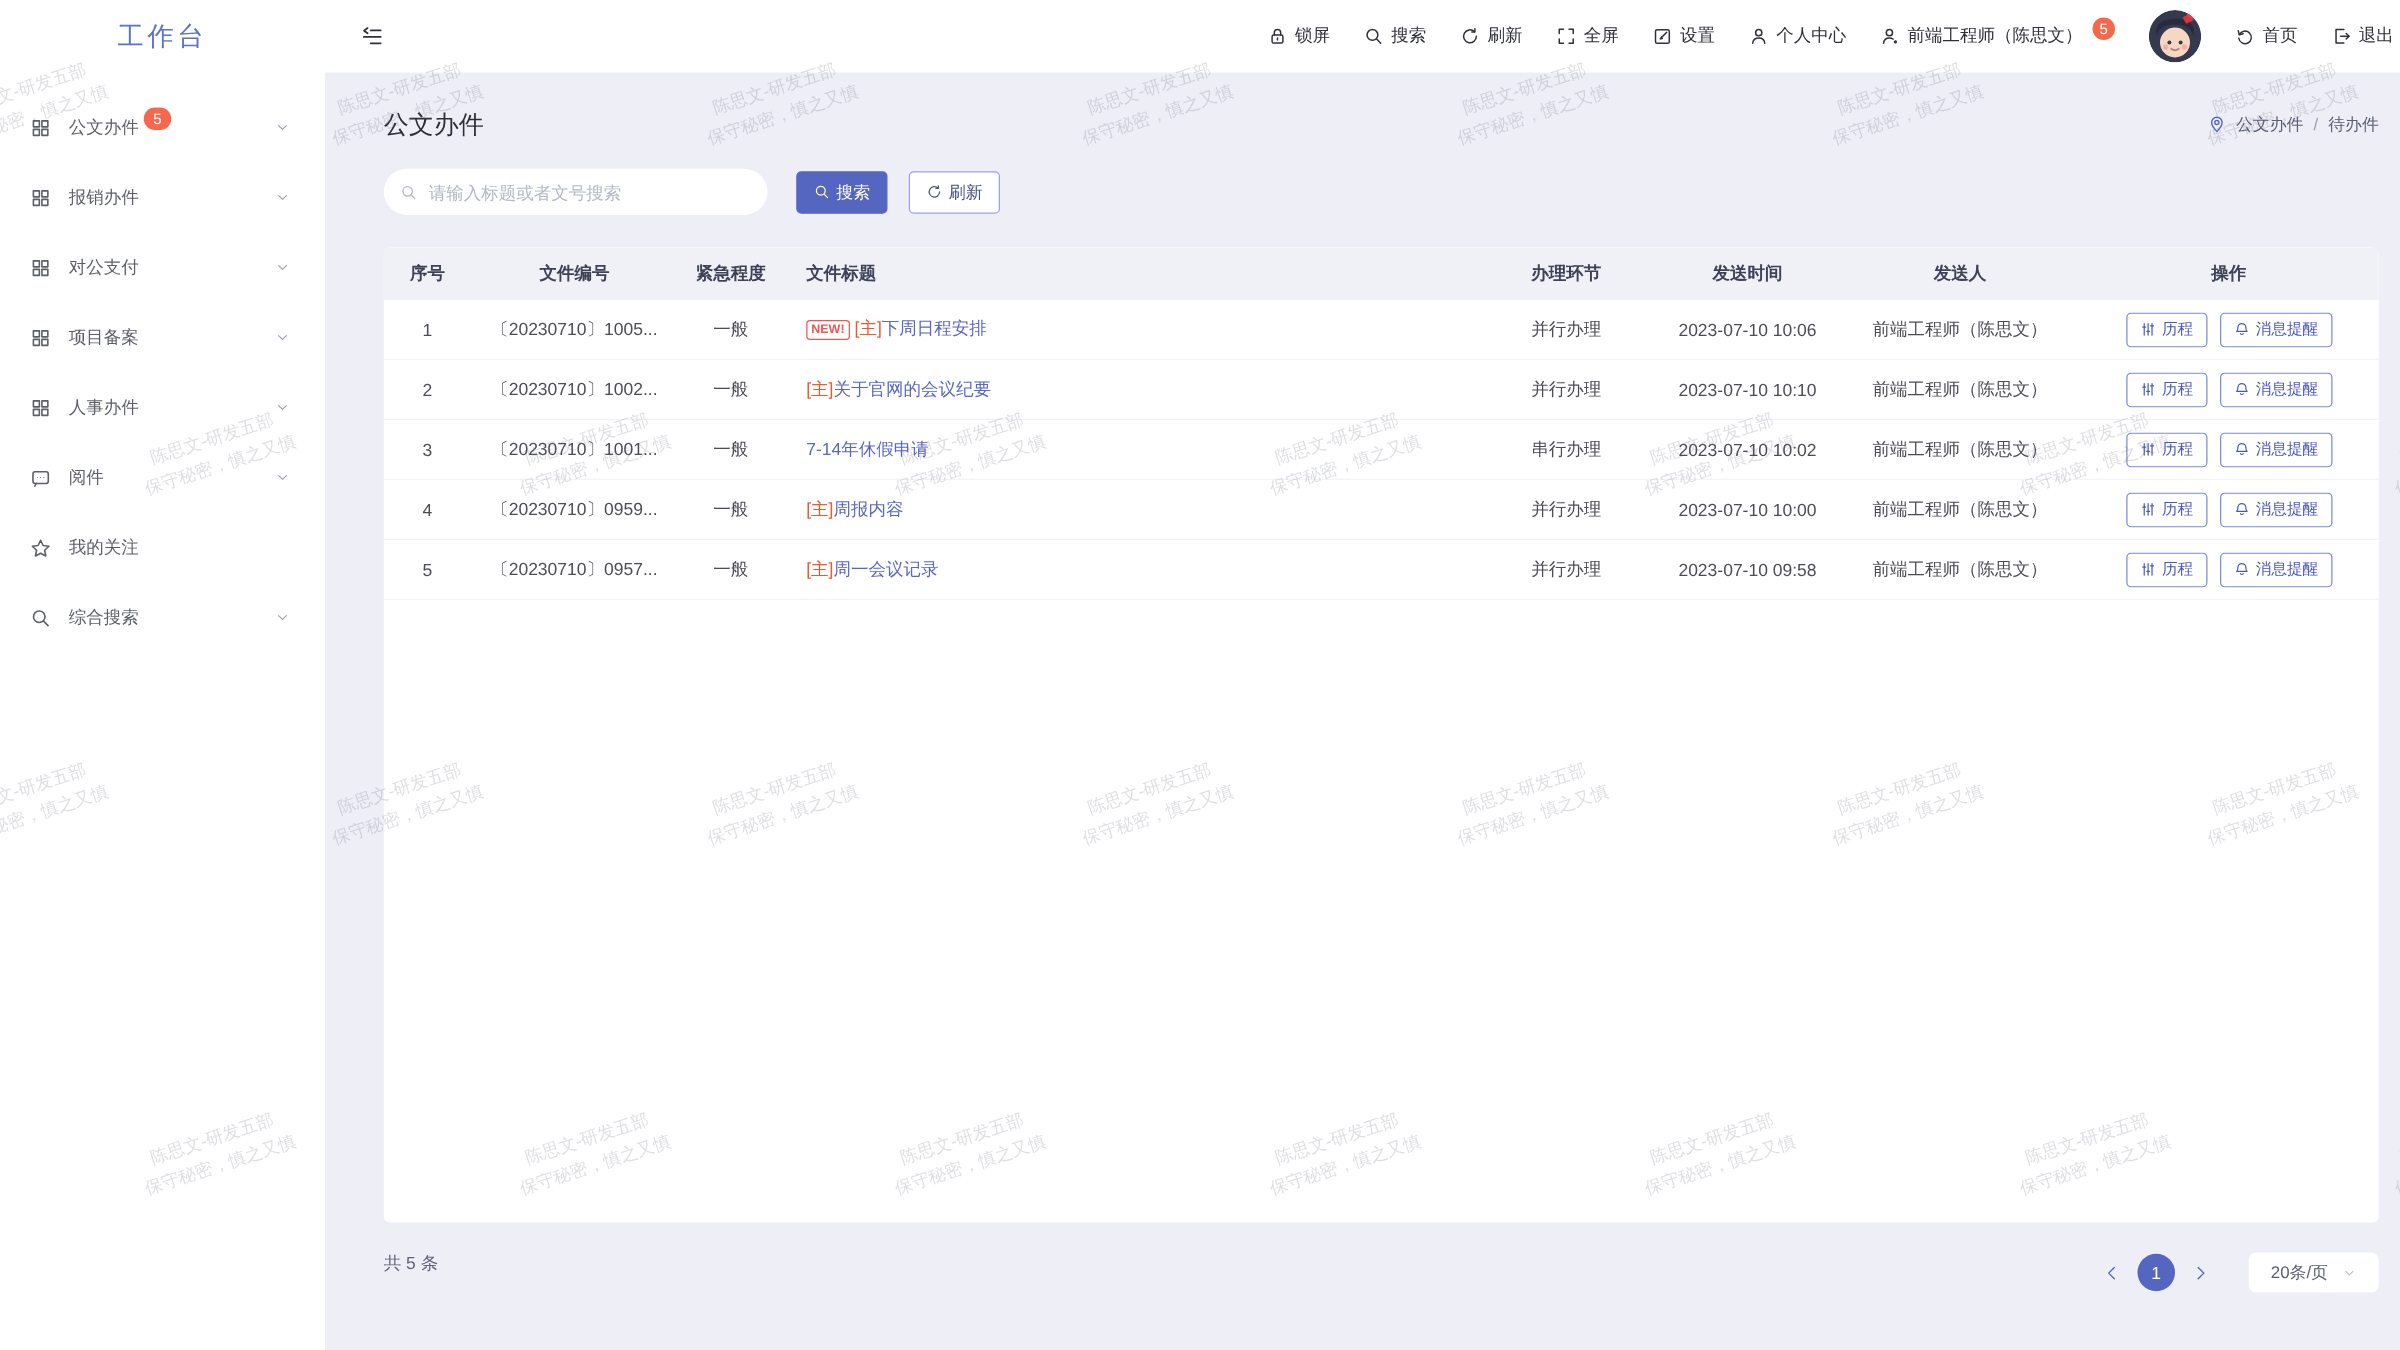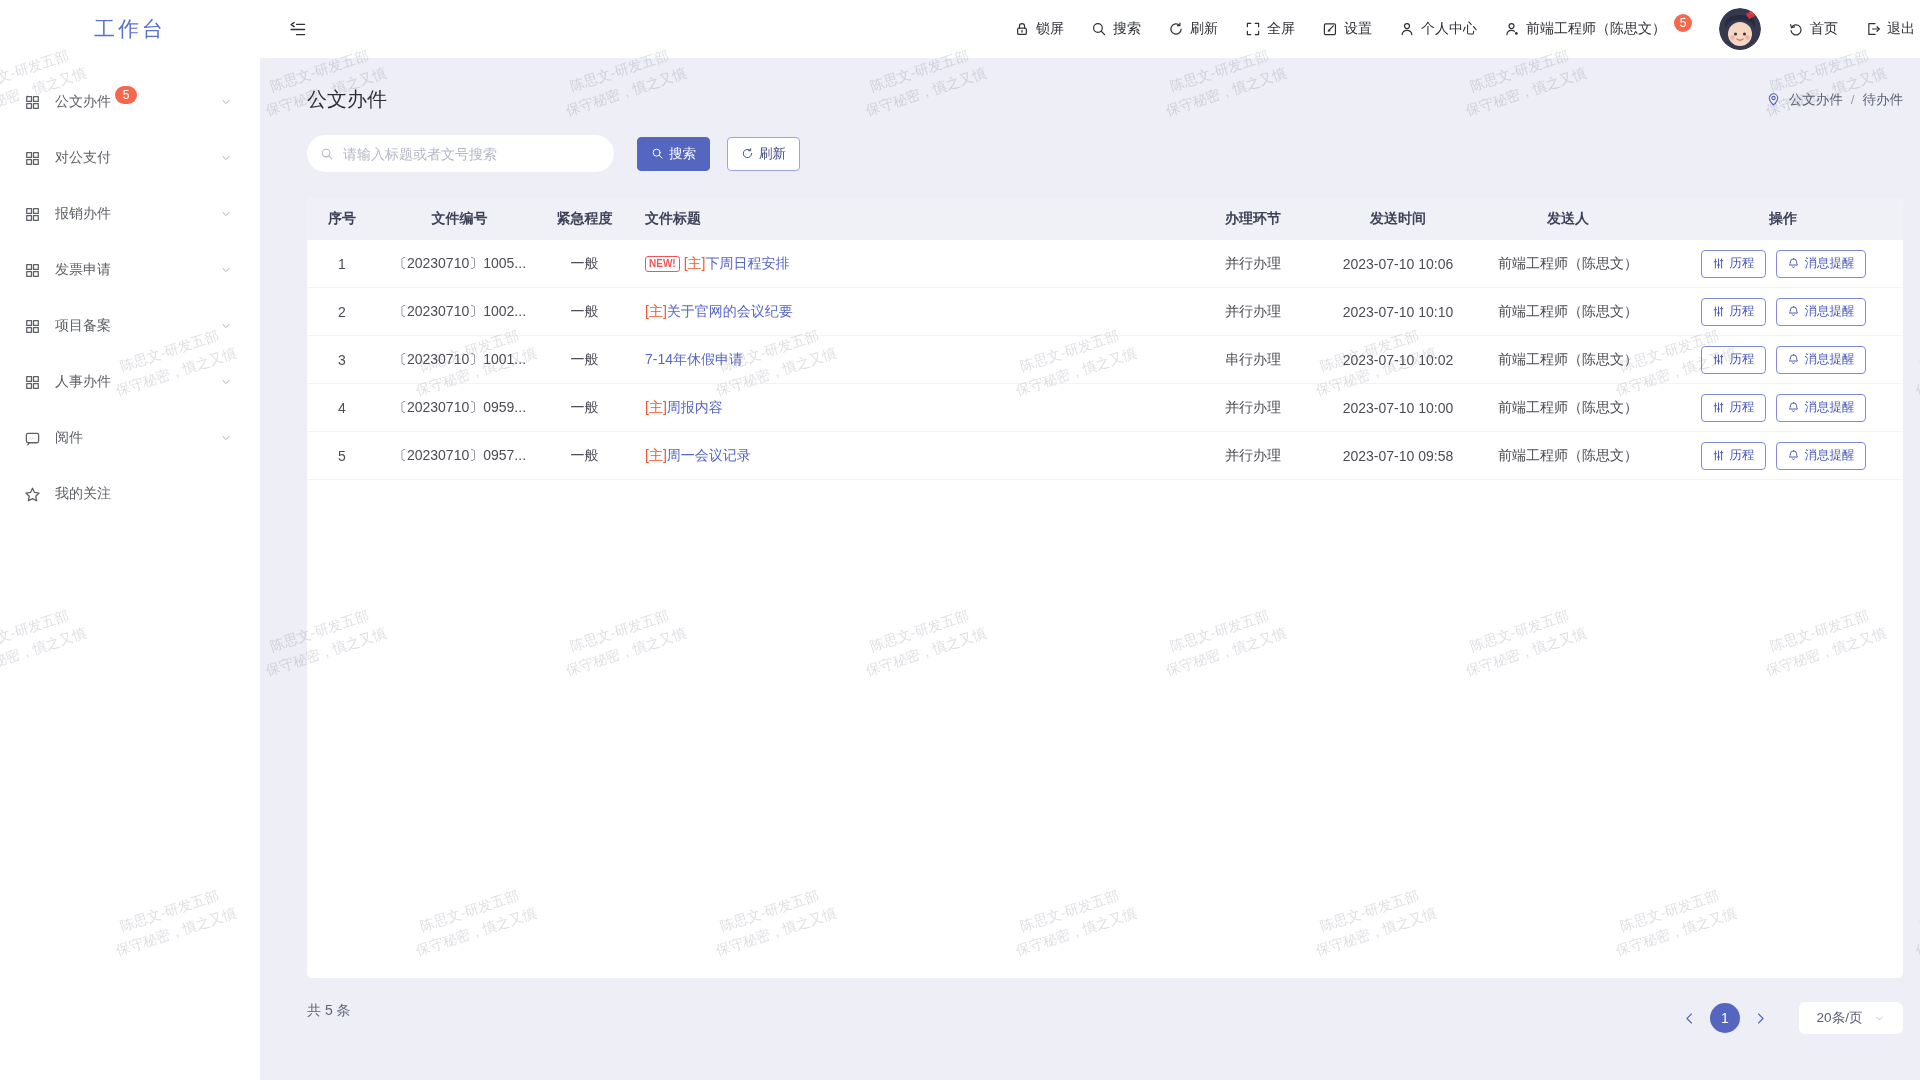--- a/index.html
+++ b/index.html
@@ -123,7 +123,7 @@
               <rect x="11.2" y="11.2" width="5.6" height="5.6"></rect>
             </svg>
           </span>
-    <span class="sb-label">对公支付</span>
+    <span class="sb-label">报销办件</span>
 
     <span class="sb-spacer"></span>
     <span class="sb-chev">
@@ -142,7 +142,7 @@
               <rect x="11.2" y="11.2" width="5.6" height="5.6"></rect>
             </svg>
           </span>
-    <span class="sb-label">报销办件</span>
+    <span class="sb-label">对公支付</span>
 
     <span class="sb-spacer"></span>
     <span class="sb-chev">

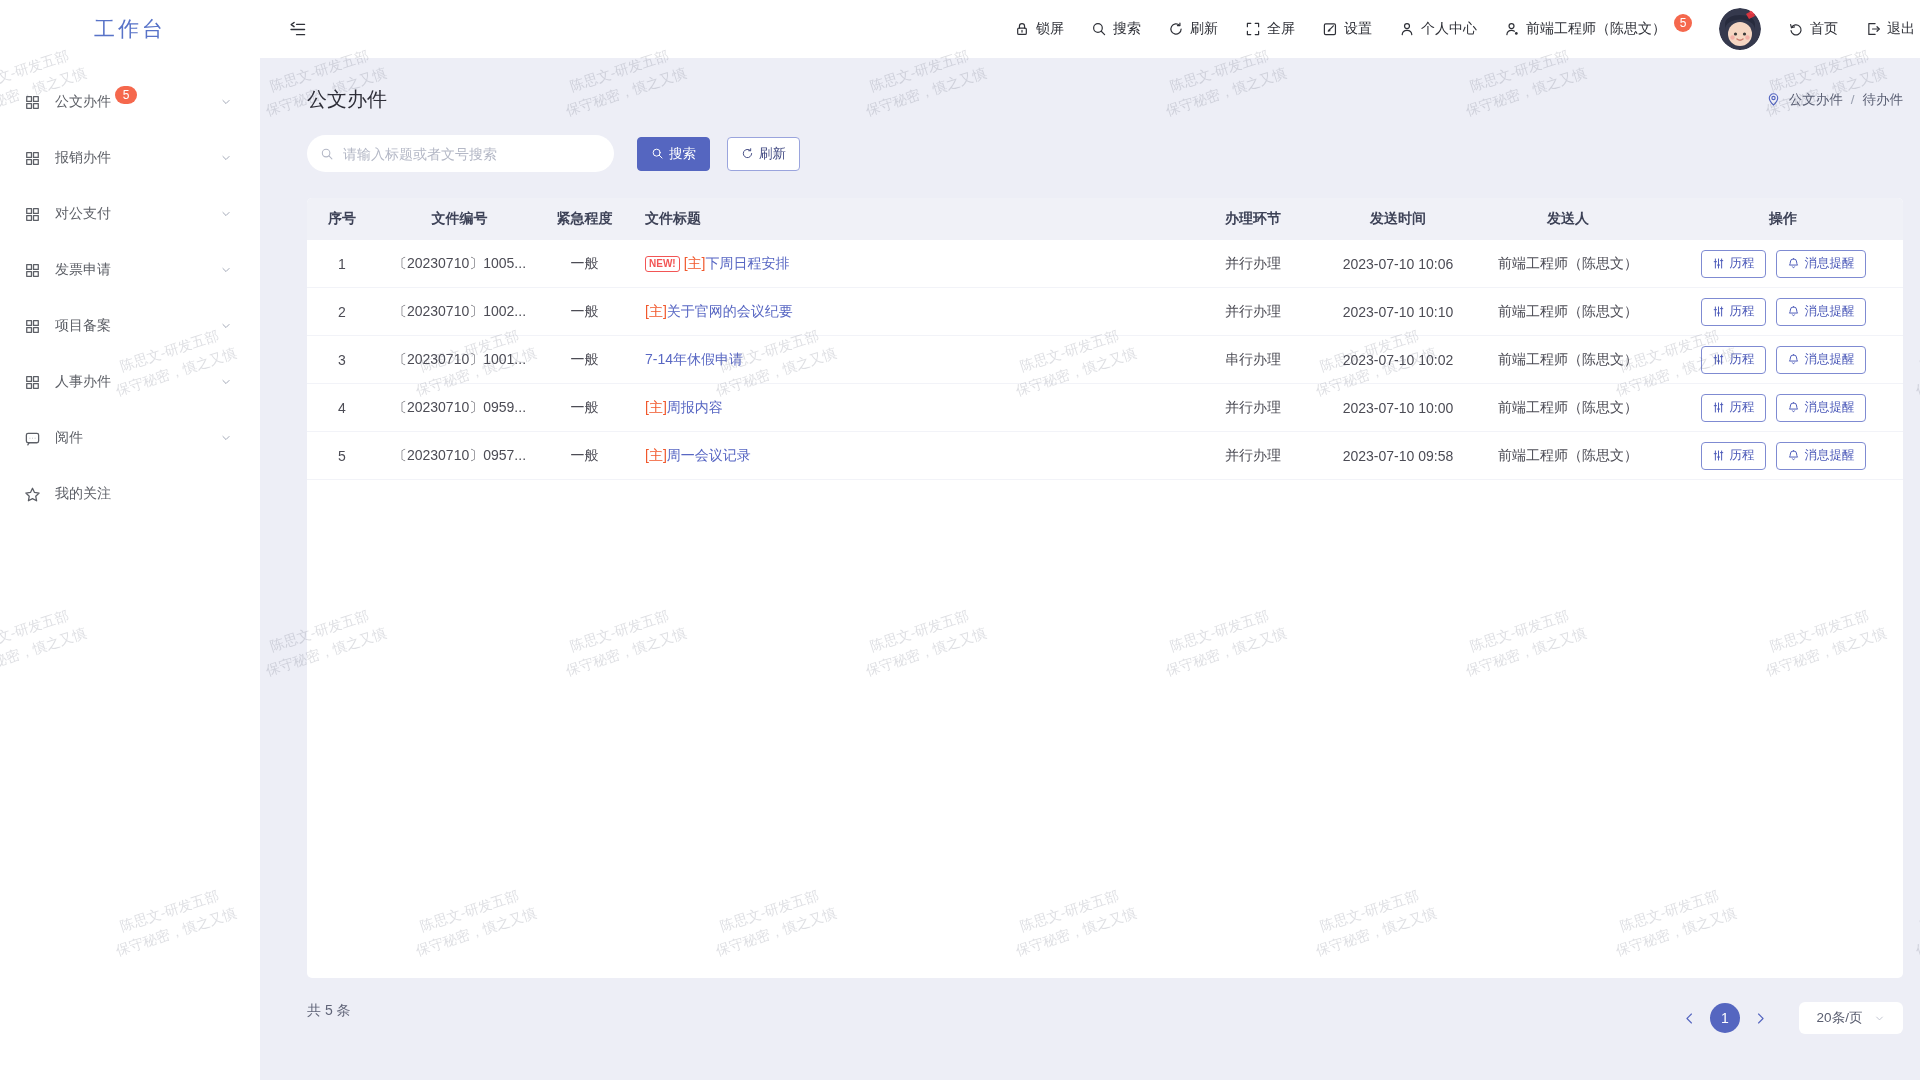--- a/index.html
+++ b/index.html
@@ -152,24 +152,6 @@
           </span>
   </div>
 
-  <div class="sb-item">
-    <span class="sb-icon">
-            <svg viewBox="0 0 20 20" fill="none" stroke="currentColor" stroke-width="1.5" stroke-linecap="round" stroke-linejoin="round">
-              <rect x="3.2" y="3.2" width="5.6" height="5.6"></rect>
-              <rect x="11.2" y="3.2" width="5.6" height="5.6"></rect>
-              <rect x="3.2" y="11.2" width="5.6" height="5.6"></rect>
-              <rect x="11.2" y="11.2" width="5.6" height="5.6"></rect>
-            </svg>
-          </span>
-    <span class="sb-label">发票申请</span>
-
-    <span class="sb-spacer"></span>
-    <span class="sb-chev">
-            <svg viewBox="0 0 20 20" fill="none" stroke="currentColor" stroke-width="1.5" stroke-linecap="round" stroke-linejoin="round">
-              <path d="M4.8 7.4 10 12.6l5.2-5.2"></path>
-            </svg>
-          </span>
-  </div>
 
   <div class="sb-item">
     <span class="sb-icon">

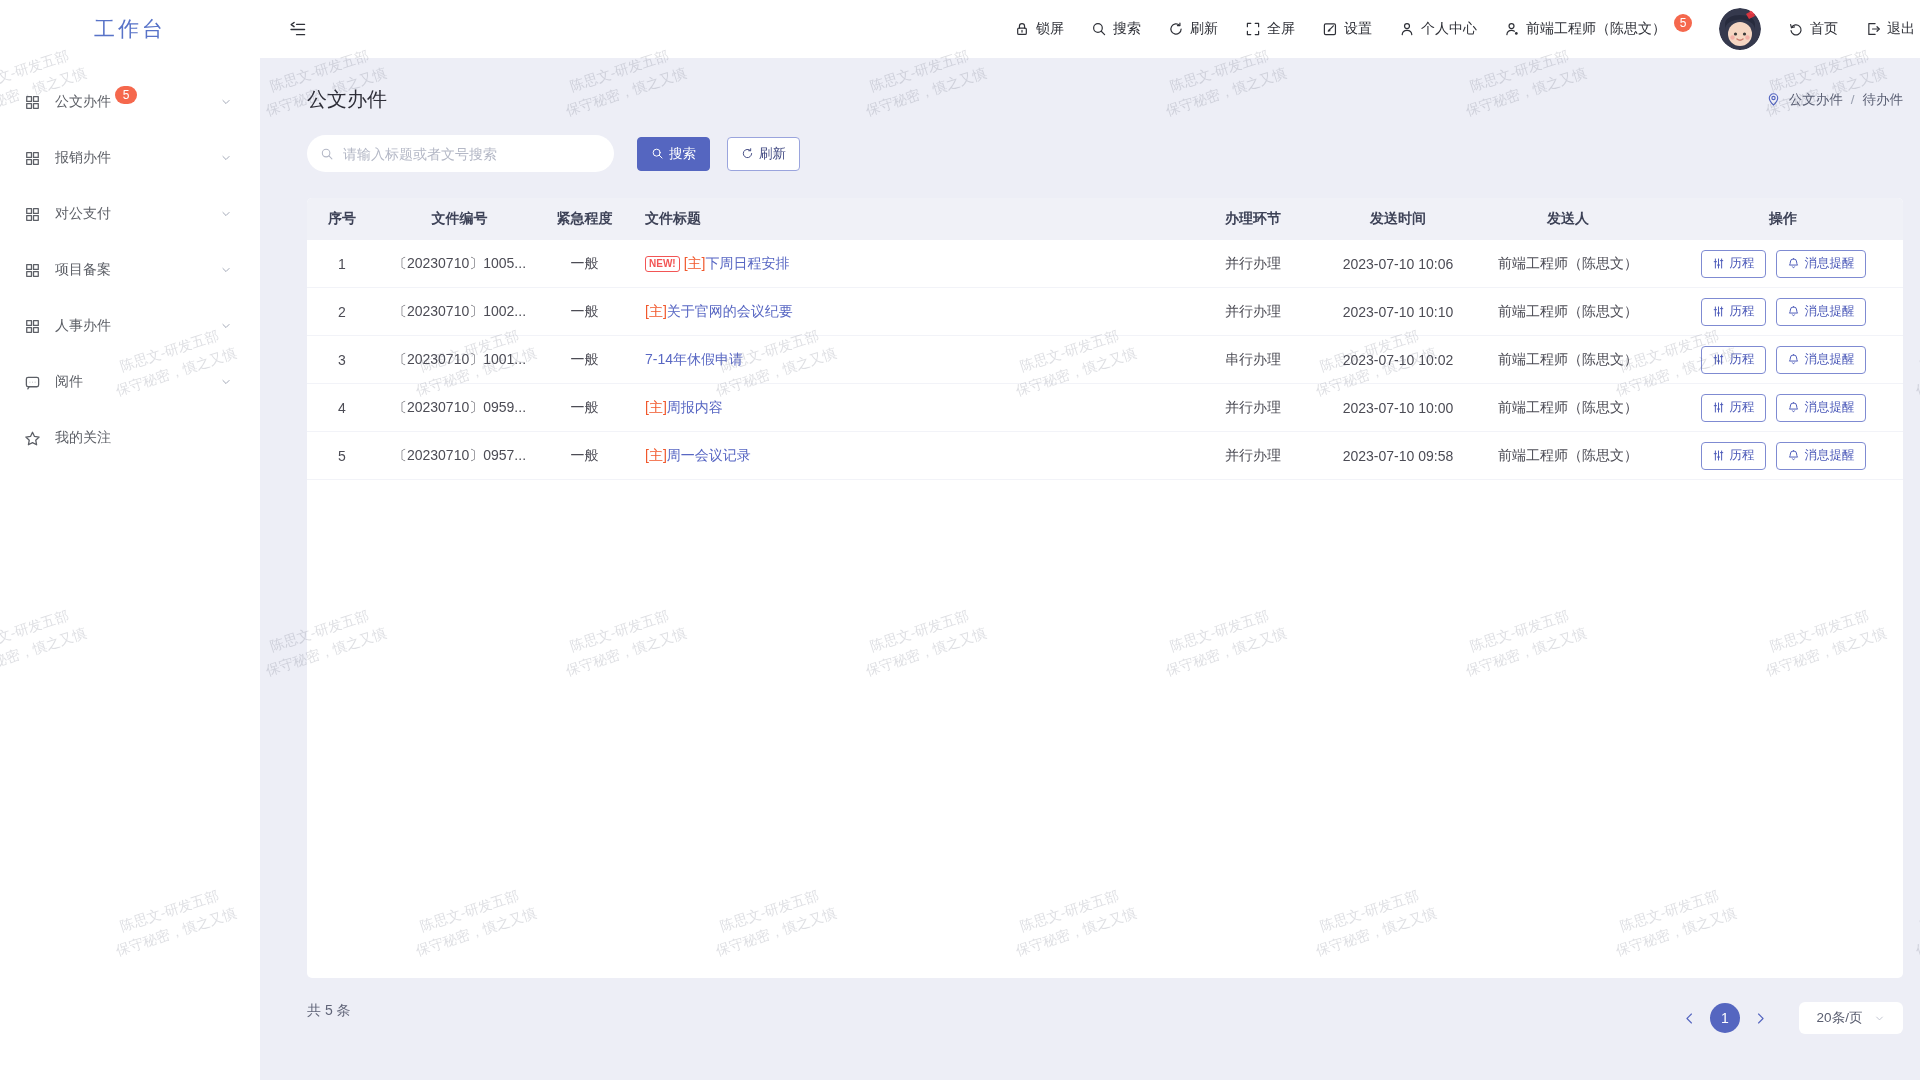--- a/index.html
+++ b/index.html
@@ -223,6 +223,22 @@
 
   </div>
 
+  <div class="sb-item">
+    <span class="sb-icon">
+            <svg viewBox="0 0 20 20" fill="none" stroke="currentColor" stroke-width="1.5" stroke-linecap="round" stroke-linejoin="round">
+              <circle cx="8.7" cy="8.7" r="5.4"></circle>
+              <path d="M12.8 12.8 17 17"></path>
+            </svg>
+          </span>
+    <span class="sb-label">综合搜索</span>
+
+    <span class="sb-spacer"></span>
+    <span class="sb-chev">
+            <svg viewBox="0 0 20 20" fill="none" stroke="currentColor" stroke-width="1.5" stroke-linecap="round" stroke-linejoin="round">
+              <path d="M4.8 7.4 10 12.6l5.2-5.2"></path>
+            </svg>
+          </span>
+  </div>
 </nav>
   </aside>
 

